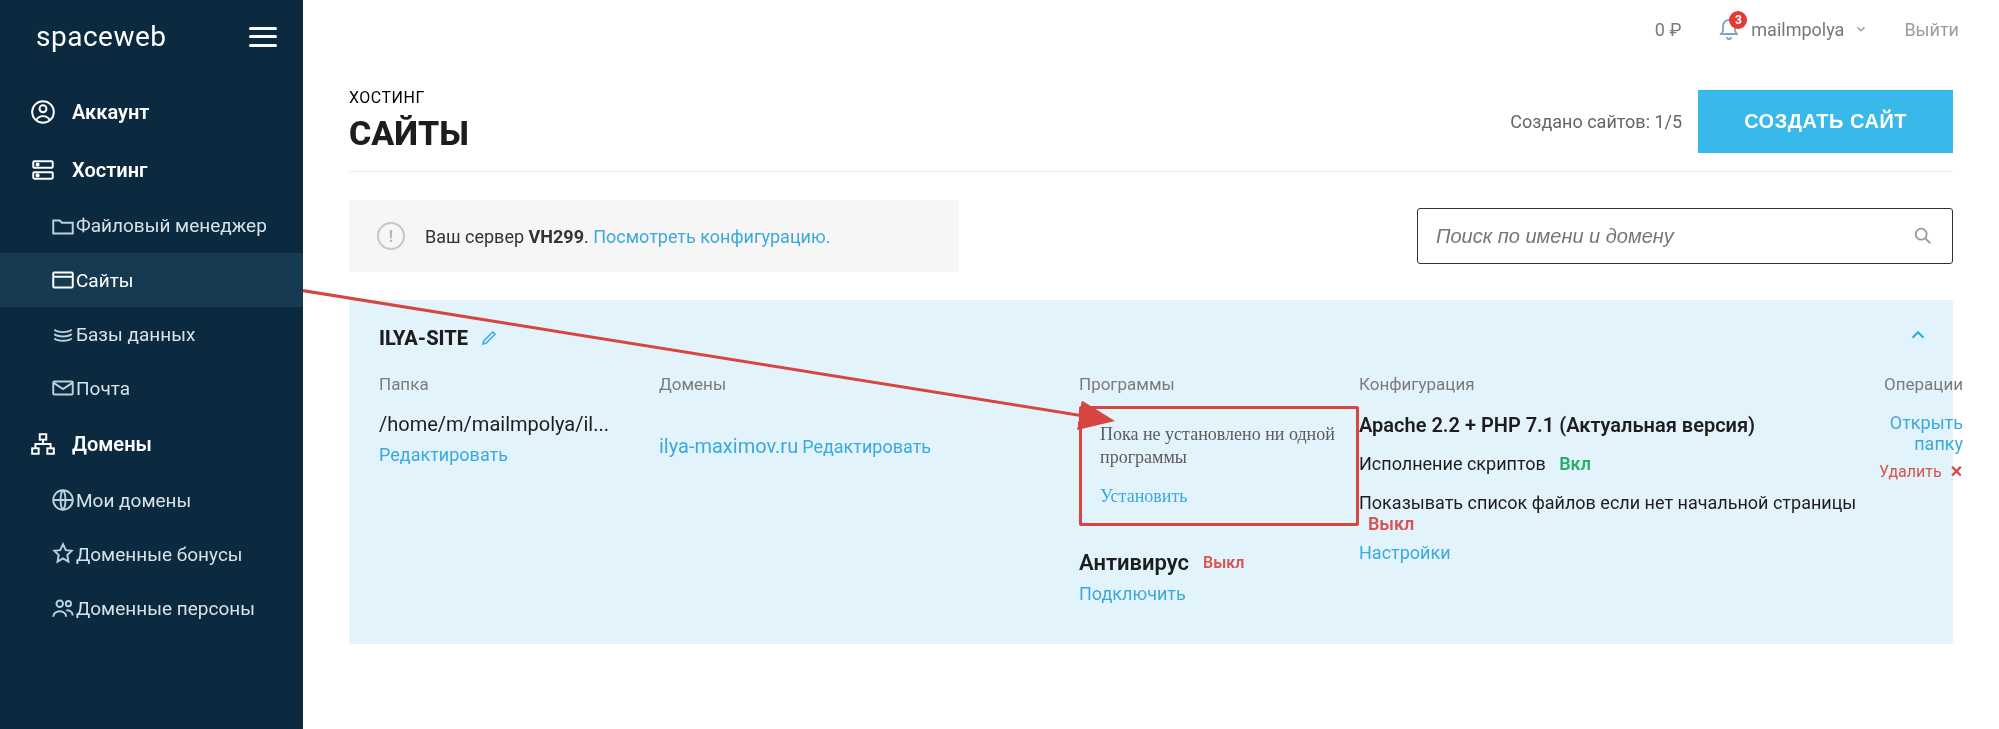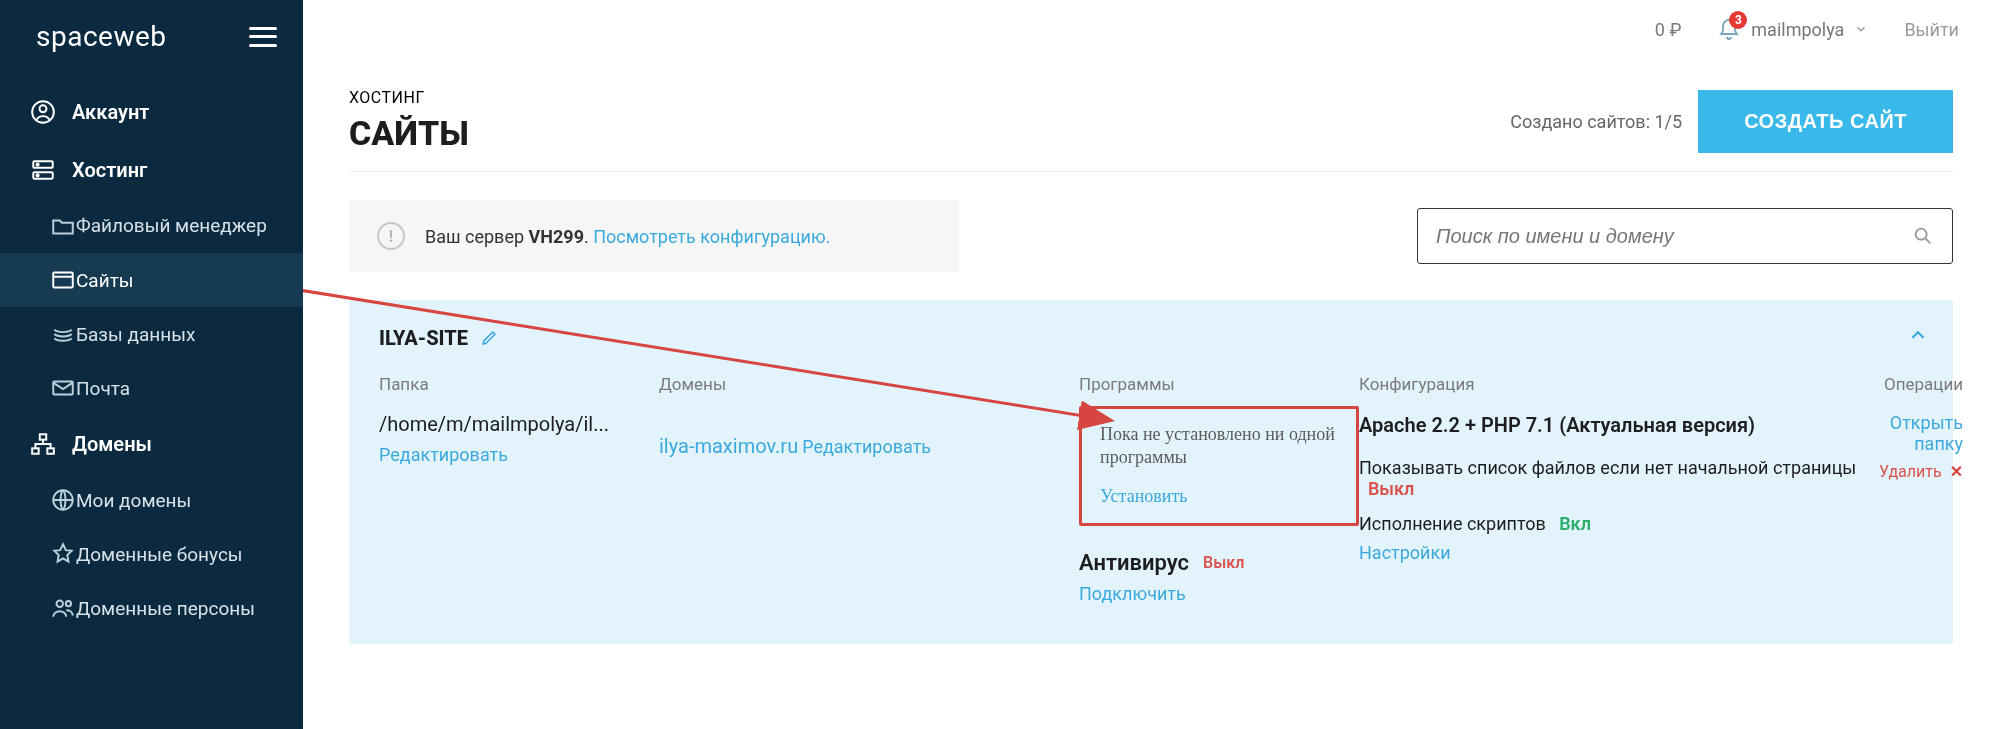--- a/index.html
+++ b/index.html
@@ -380,13 +380,13 @@
       <div>
         <div class="col-label">Конфигурация</div>
         <div class="col-val" style="font-weight:600;line-height:1.35">Apache 2.2 + PHP 7.1 (Актуальная версия)</div>
+        <div style="margin-top:14px;font-size:18px">
+          <span>Исполнение скриптов</span>
+          &nbsp;&nbsp;<span class="green">Вкл</span>
+        </div>
         <div style="margin-top:18px;font-size:18px">
           <span>Показывать список файлов если нет начальной страницы</span>
           &nbsp;&nbsp;<span class="red">Выкл</span>
-        </div>
-        <div style="margin-top:14px;font-size:18px">
-          <span>Исполнение скриптов</span>
-          &nbsp;&nbsp;<span class="green">Вкл</span>
         </div>
         <a class="link">Настройки</a>
       </div>

